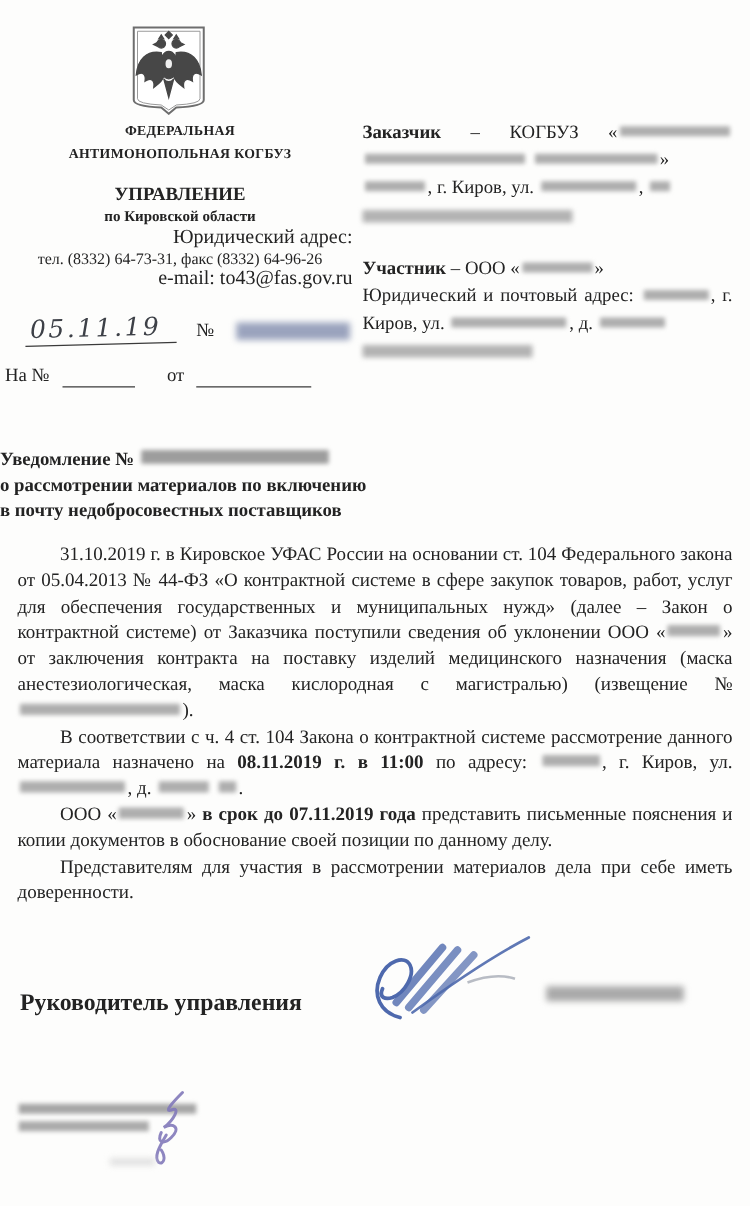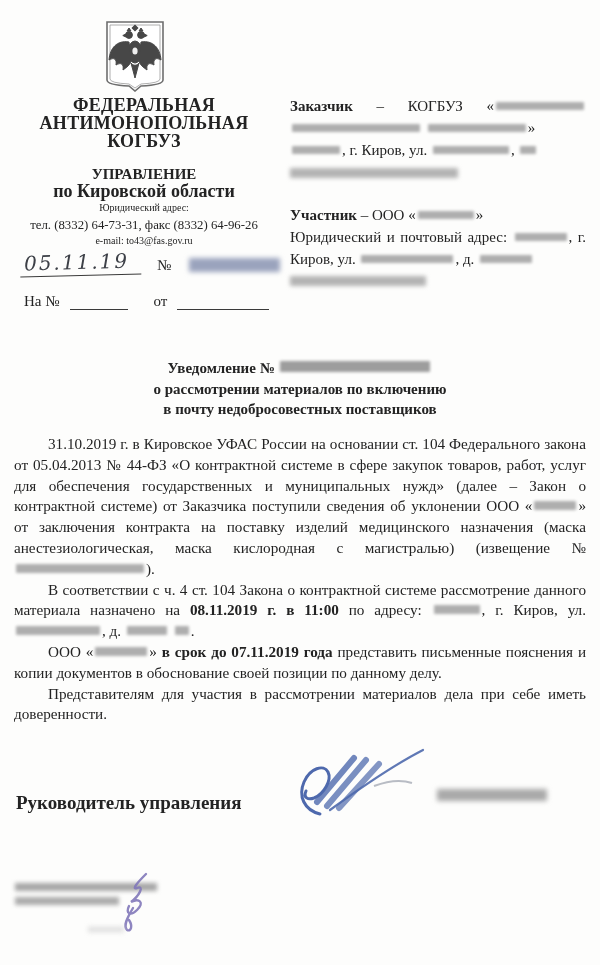--- a/index.html
+++ b/index.html
@@ -10,7 +10,7 @@
 
   
   .sender{left:6px;top:96px;width:276px;text-align:center;}
-  .org{font-weight:bold;font-size:18px;line-height:18px;letter-spacing:.3px;}
+  .org{font-weight:bold;font-size:11px;line-height:18px;letter-spacing:.3px;}
   .division{font-weight:bold;font-size:15px;line-height:18px;margin-top:15px;}
   .region{font-weight:bold;font-size:18px;line-height:17px;}
   .small{font-size:10px;line-height:16.5px;}

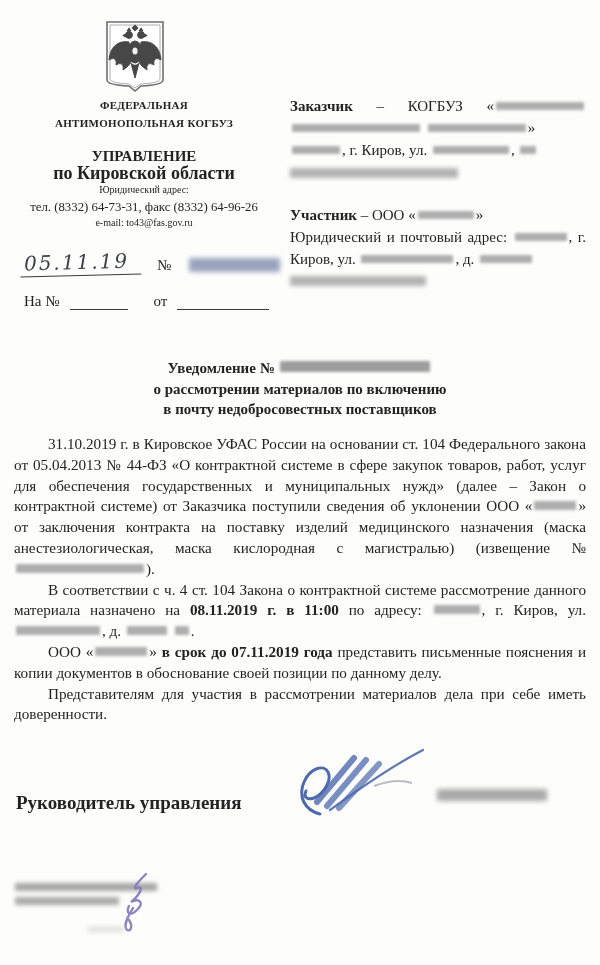--- a/index.html
+++ b/index.html
@@ -12,7 +12,7 @@
   .sender{left:6px;top:96px;width:276px;text-align:center;}
   .org{font-weight:bold;font-size:11px;line-height:18px;letter-spacing:.3px;}
   .division{font-weight:bold;font-size:15px;line-height:18px;margin-top:15px;}
-  .region{font-weight:bold;font-size:18px;line-height:17px;}
+  .region{font-weight:bold;font-size:12px;line-height:17px;}
   .small{font-size:10px;line-height:16.5px;}
   .phones{font-size:12.8px;line-height:16px;}
 

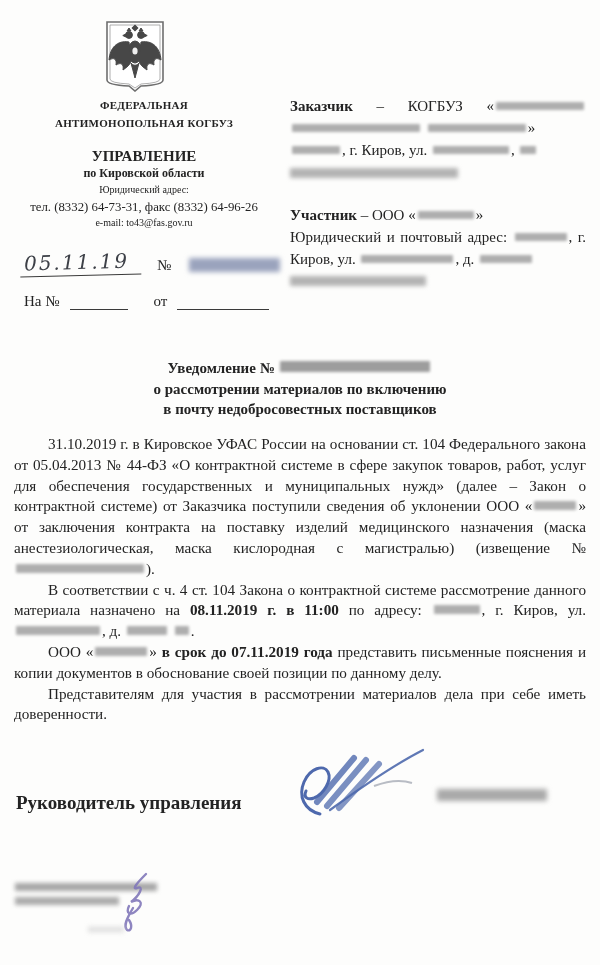--- a/index.html
+++ b/index.html
@@ -13,7 +13,7 @@
   .org{font-weight:bold;font-size:11px;line-height:18px;letter-spacing:.3px;}
   .division{font-weight:bold;font-size:15px;line-height:18px;margin-top:15px;}
   .region{font-weight:bold;font-size:12px;line-height:17px;}
-  .small{font-size:10px;line-height:16.5px;}
+  .small{font-size:16px;line-height:16.5px;text-align:right;}
   .phones{font-size:12.8px;line-height:16px;}
 
   

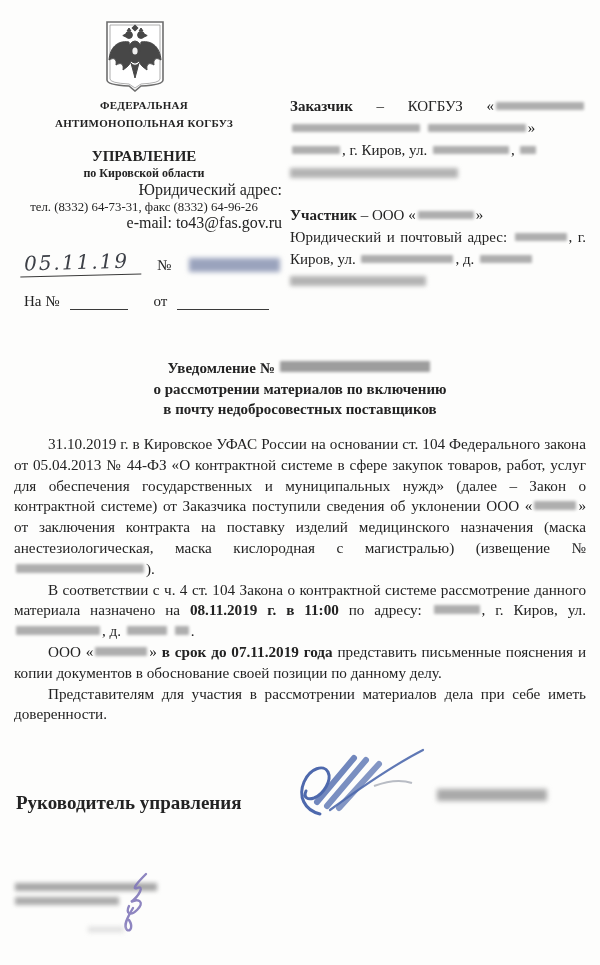--- a/index.html
+++ b/index.html
@@ -22,7 +22,7 @@
              letter-spacing:2px;border-bottom:1.4px solid #3a3a3a;padding:0 12px 1px 4px;
              display:inline-block;transform:rotate(-1.5deg);}
   .num-label{font-size:15px;padding-bottom:2px;}
-  .refline{left:24px;top:293px;width:262px;display:flex;align-items:flex-end;gap:10px;font-size:15px;font-family:Liberation Serif, serif;}
+  .refline{left:4px;top:293px;width:262px;display:flex;align-items:flex-end;gap:10px;font-size:15px;font-family:Liberation Serif, serif;}
   .uline{border-bottom:1.4px solid #3a3a3a;height:14px;display:inline-block;}
 
   

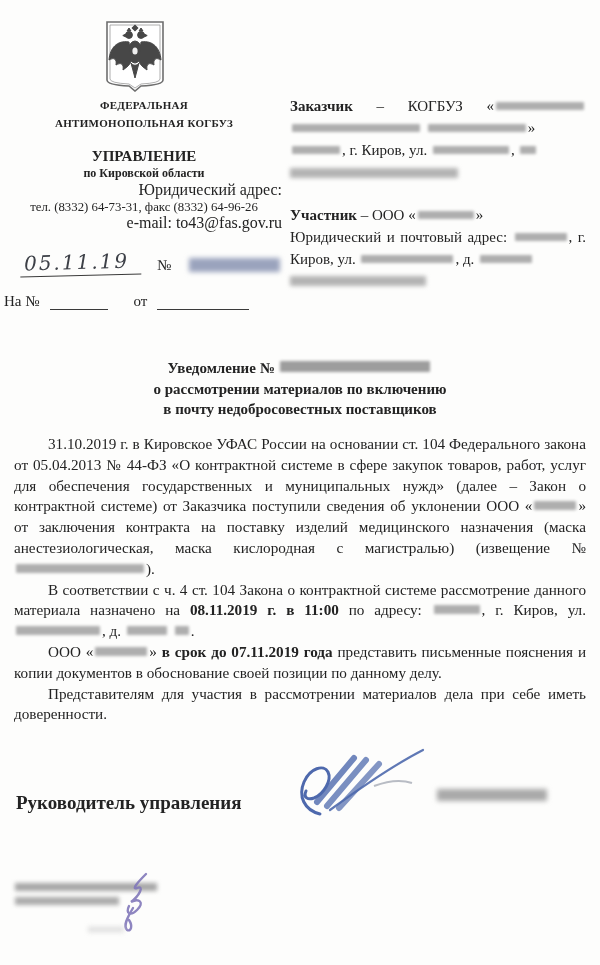--- a/index.html
+++ b/index.html
@@ -39,7 +39,7 @@
   .just{text-align:justify;}
 
   
-  .title{left:0;top:358px;width:600px;text-align:center;font-weight:bold;
+  .title{left:0;top:358px;width:600px;text-align:left;font-weight:bold;
          font-size:15px;line-height:20.5px;}
   .title .redact{height:11px;background:#9d9d9d;}
 

